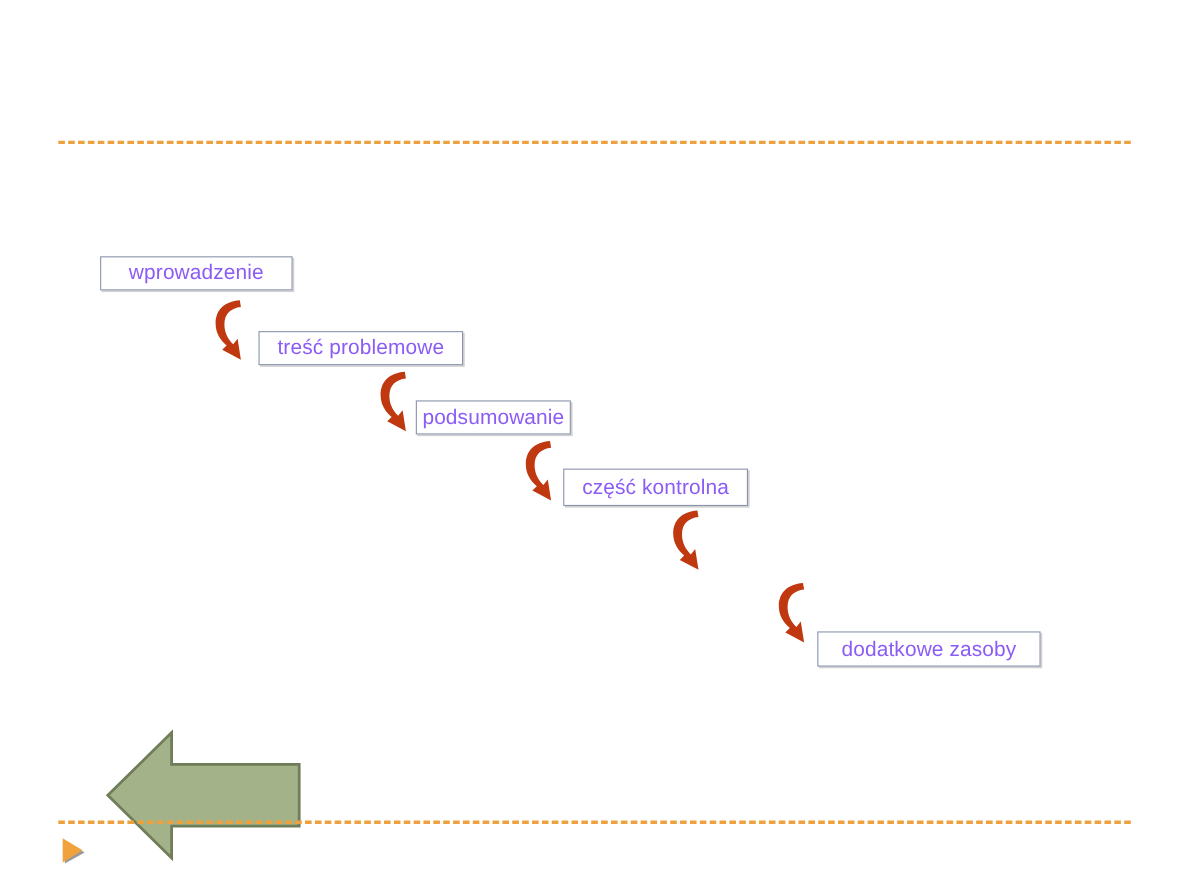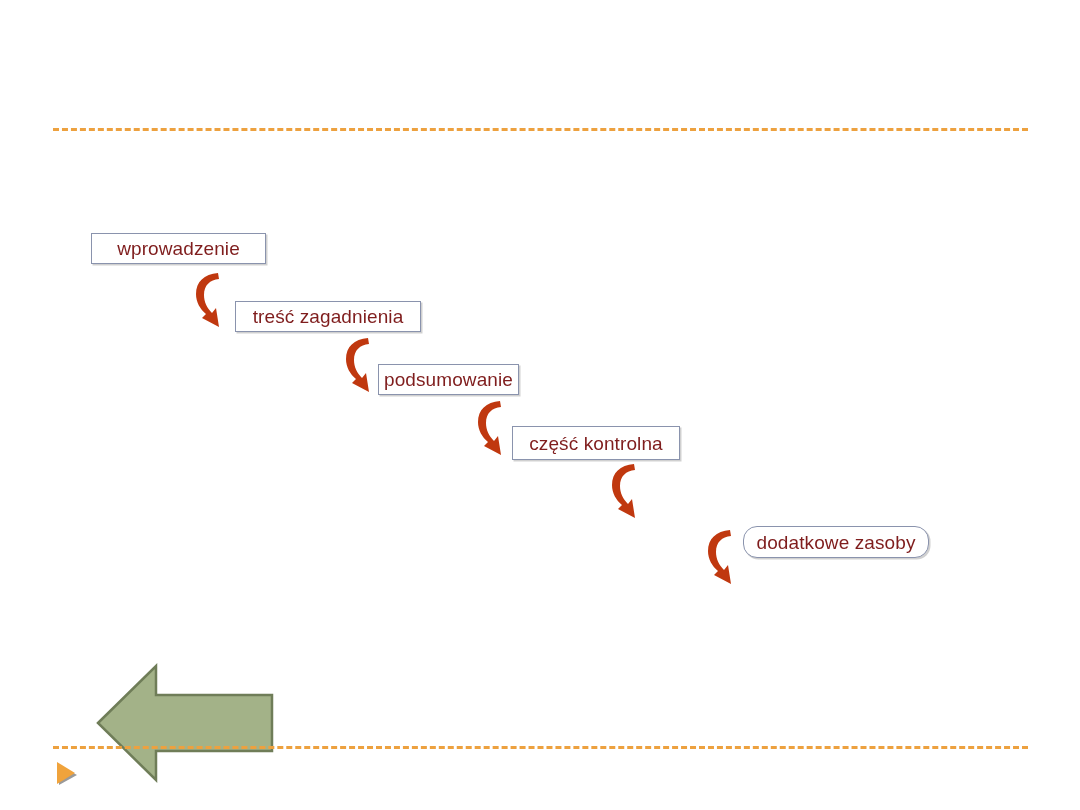--- a/index.html
+++ b/index.html
@@ -36,7 +36,7 @@
     background: #ffffff;
     border: 1px solid #8a93ad;
     box-shadow: 1.5px 1.5px 0 rgba(150,150,150,0.45);
-    color: #7f1d1d;
+    color: #8b5cf6;
     font-family: "Liberation Sans", sans-serif;
     font-size: 19px;
     line-height: 1;

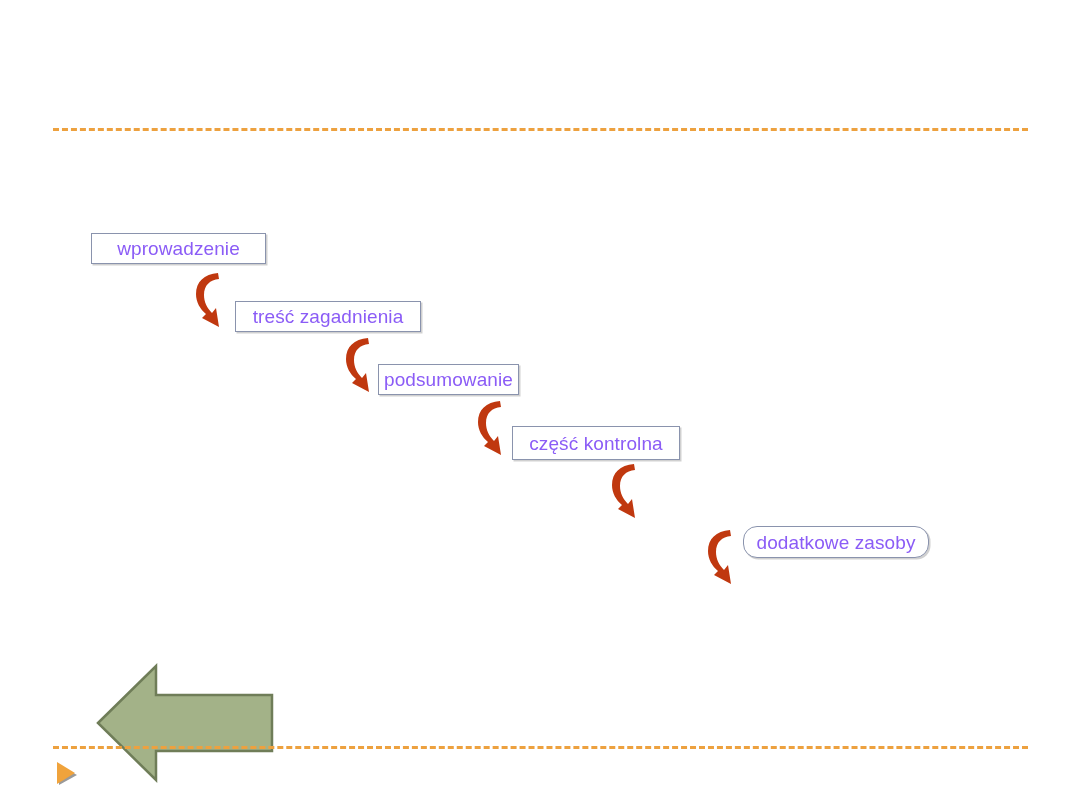--- a/index.html
+++ b/index.html
@@ -85,7 +85,7 @@
 
   <div class="flow-box" style="left:91px; top:233px; width:175px; height:31px;">wprowadzenie</div>
 
-  <div class="flow-box" style="left:235px; top:301px; width:186px; height:31px;">treść zagadnienia</div>
+  <div class="flow-box" style="left:235px; top:301px; width:186px; height:31px;">treść problemowe</div>
 
   <div class="flow-box" style="left:378px; top:364px; width:141px; height:31px;">podsumowanie</div>
 

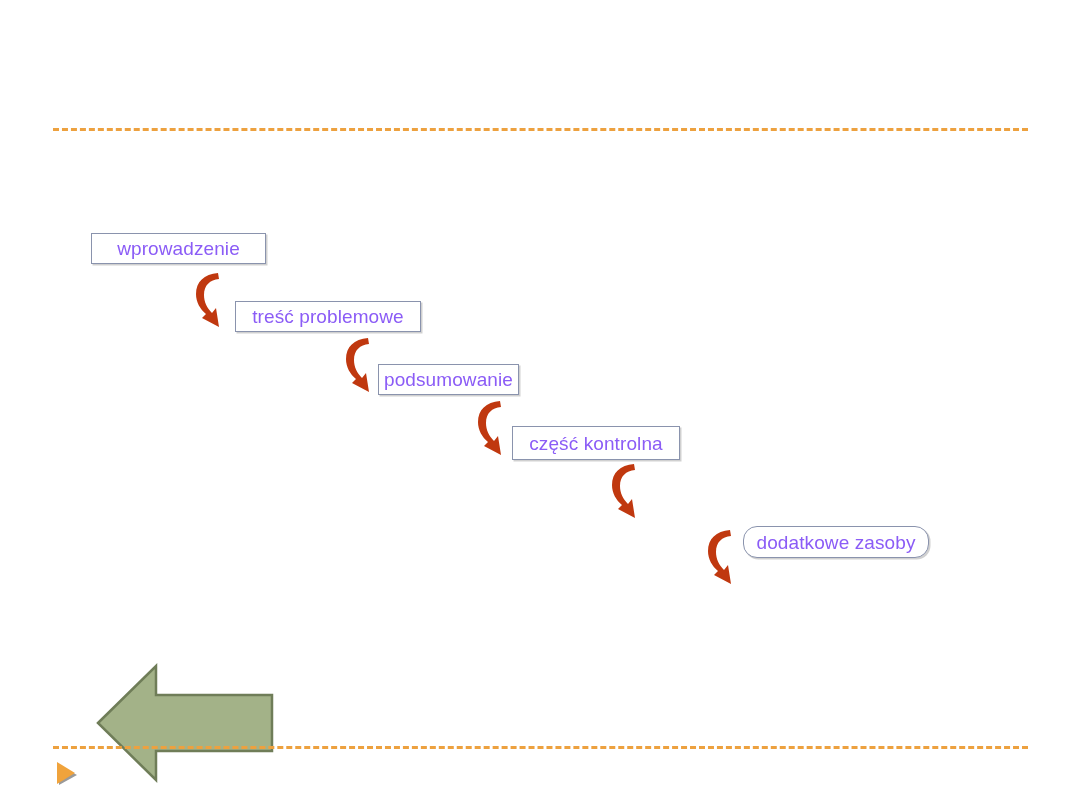--- a/index.html
+++ b/index.html
@@ -92,7 +92,7 @@
   <div class="flow-box" style="left:512px; top:426px; width:168px; height:34px;">część kontrolna</div>
 
 
-  <div class="flow-box" style="left:743px; top:526px; width:186px; height:32px;border-radius:14px;">dodatkowe zasoby</div>
+  <div class="flow-box" style="left:743px; top:574px; width:203px; height:32px;">dodatkowe zasoby</div>
 
   <div class="hook-arrow" style="left:188px; top:271px;">
     <svg viewBox="0 0 44 58" xmlns="http://www.w3.org/2000/svg">

